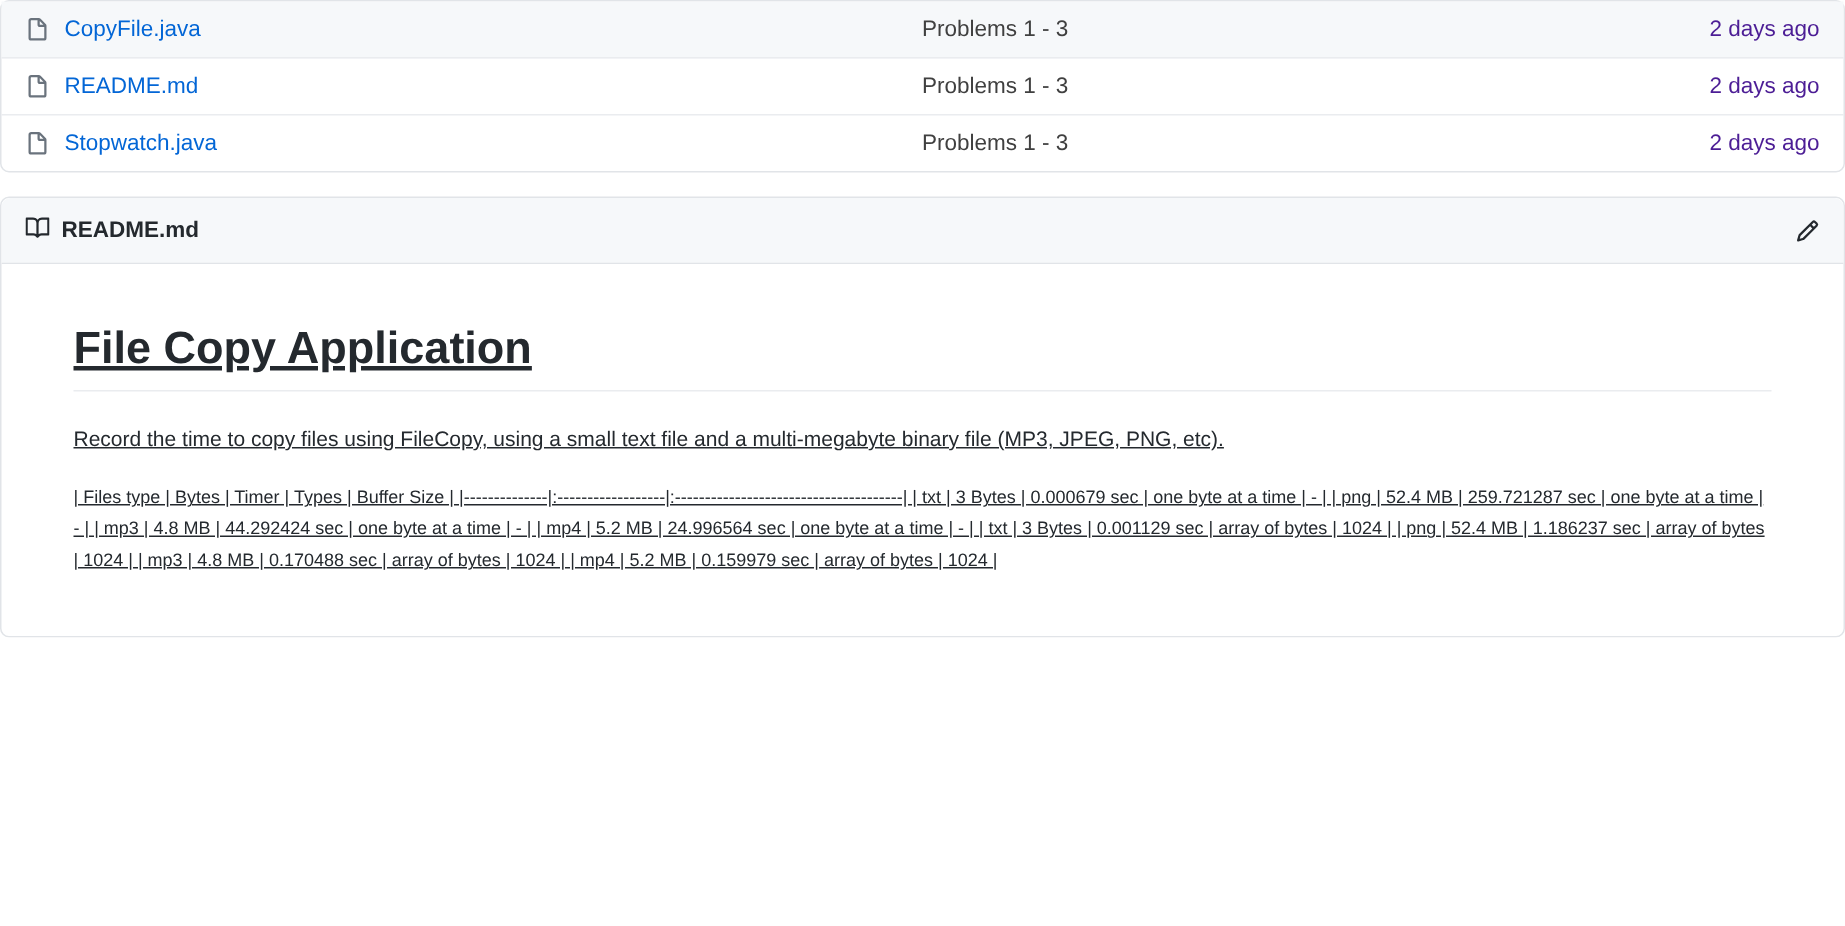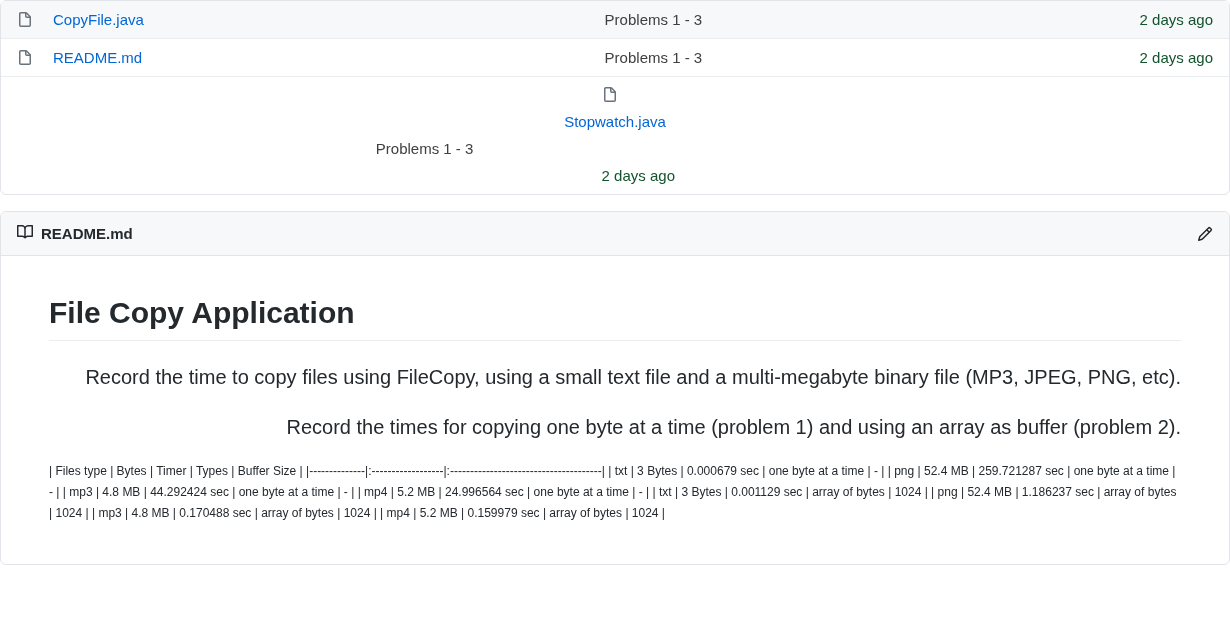--- a/index.html
+++ b/index.html
@@ -19,7 +19,6 @@
       align-items: center;
       padding: 10px 16px;
       border-bottom: 1px solid #eaecef;
-      gap: 10px;
     }
     .file-row:first-child {
       background-color: #f6f8fa;

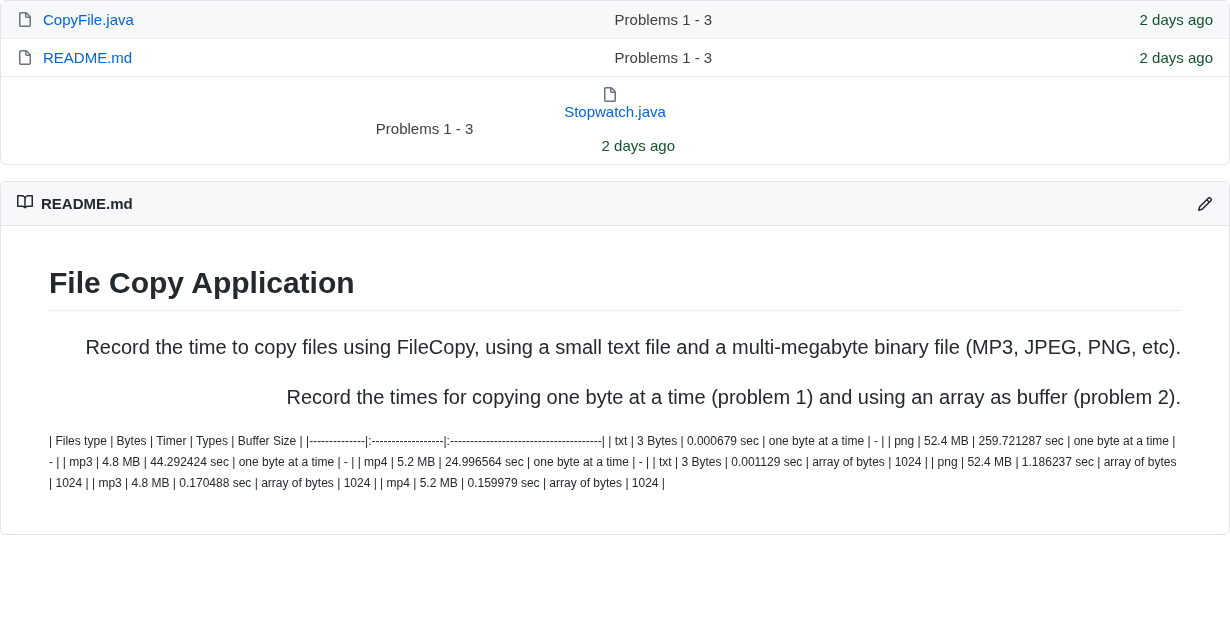--- a/index.html
+++ b/index.html
@@ -45,7 +45,7 @@
       font-size: 15px;
     }
     .file-time {
-      color: #14532d;
+      color: #4c1d95;
       text-align: right;
       font-size: 15px;
       width: 120px;

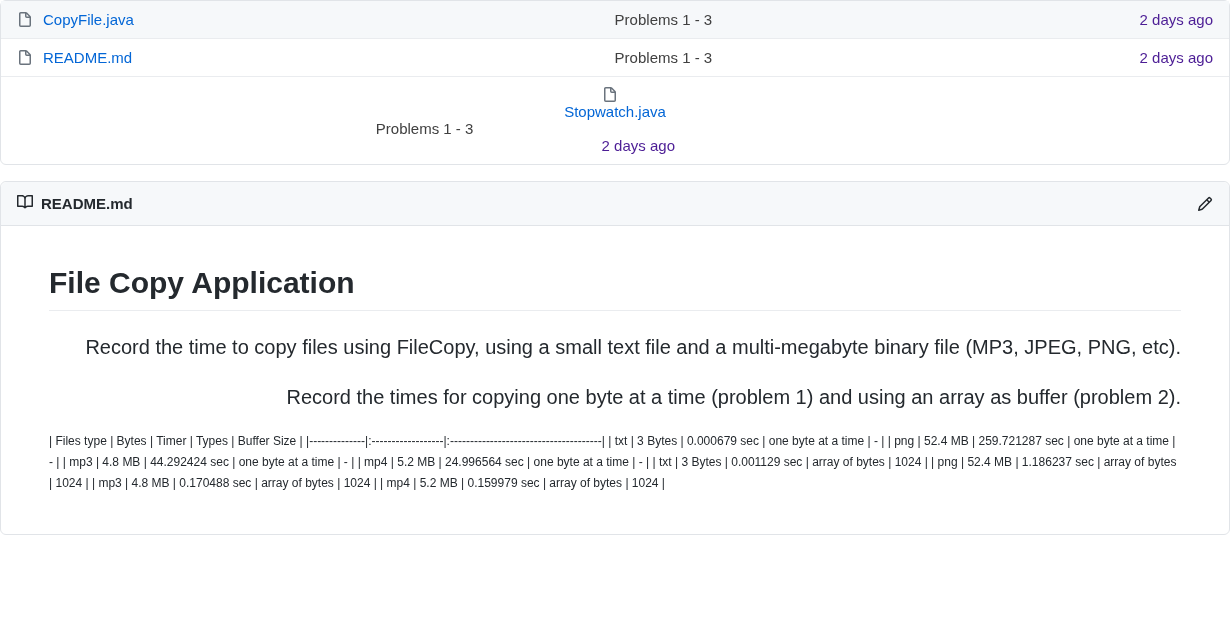--- a/index.html
+++ b/index.html
@@ -25,7 +25,6 @@
     }
     .file-row:last-child {
       border-bottom: none;
-      flex-direction: column;
     }
     .file-icon {
       margin-right: 10px;

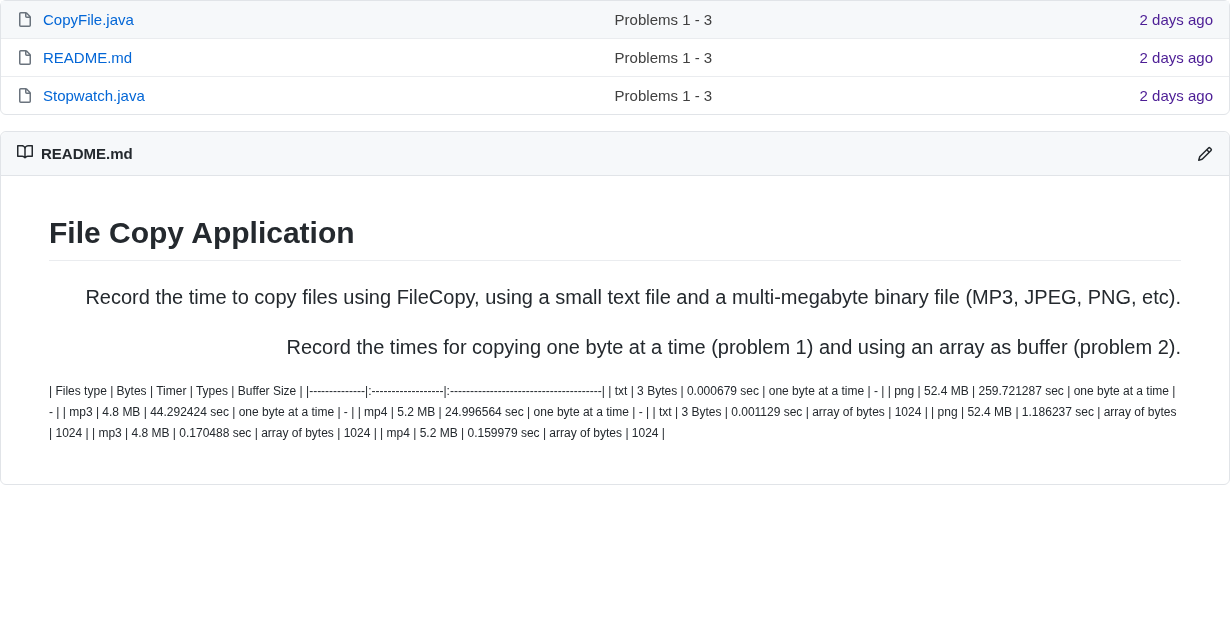--- a/index.html
+++ b/index.html
@@ -80,6 +80,7 @@
     }
     .readme-content {
       padding: 40px 48px;
+      text-decoration: underline;
     }
     .readme-h1 {
       font-size: 30px;

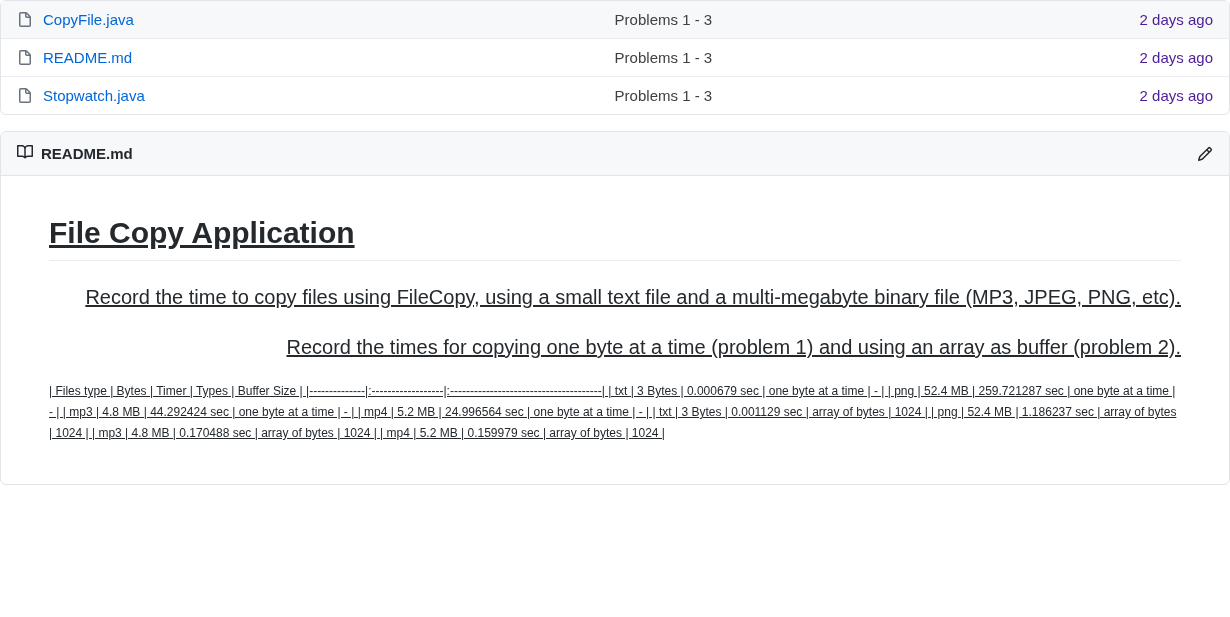--- a/index.html
+++ b/index.html
@@ -91,11 +91,10 @@
       color: #24292e;
     }
     .readme-p {
-      font-size: 20px;
+      font-size: 14px;
       line-height: 1.6;
       color: #24292e;
       margin-bottom: 18px;
-      text-align: right;
     }
     .readme-table-text {
       font-size: 12px;

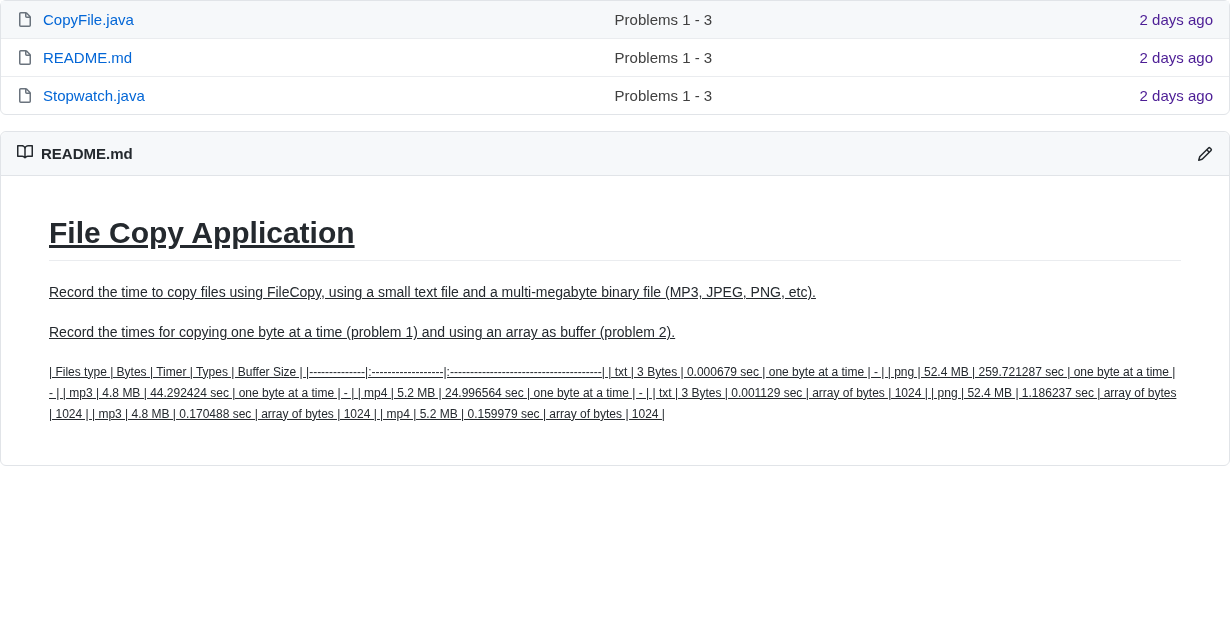--- a/index.html
+++ b/index.html
@@ -161,7 +161,6 @@
   <div class="readme-content">
     <h1 class="readme-h1">File Copy Application</h1>
     <p class="readme-p">Record the time to copy files using FileCopy, using a small text file and a multi-megabyte binary file (MP3, JPEG, PNG, etc).</p>
-    <p class="readme-p">Record the times for copying one byte at a time (problem 1) and using an array as buffer (problem 2).</p>
     <p class="readme-table-text">| Files type | Bytes | Timer | Types | Buffer Size | |--------------|:------------------|:--------------------------------------| | txt | 3 Bytes | 0.000679 sec | one byte at a time | - | | png | 52.4 MB | 259.721287 sec | one byte at a time | - | | mp3 | 4.8 MB | 44.292424 sec | one byte at a time | - | | mp4 | 5.2 MB | 24.996564 sec | one byte at a time | - | | txt | 3 Bytes | 0.001129 sec | array of bytes | 1024 | | png | 52.4 MB | 1.186237 sec | array of bytes | 1024 | | mp3 | 4.8 MB | 0.170488 sec | array of bytes | 1024 | | mp4 | 5.2 MB | 0.159979 sec | array of bytes | 1024 |</p>
   </div>
 </div>

